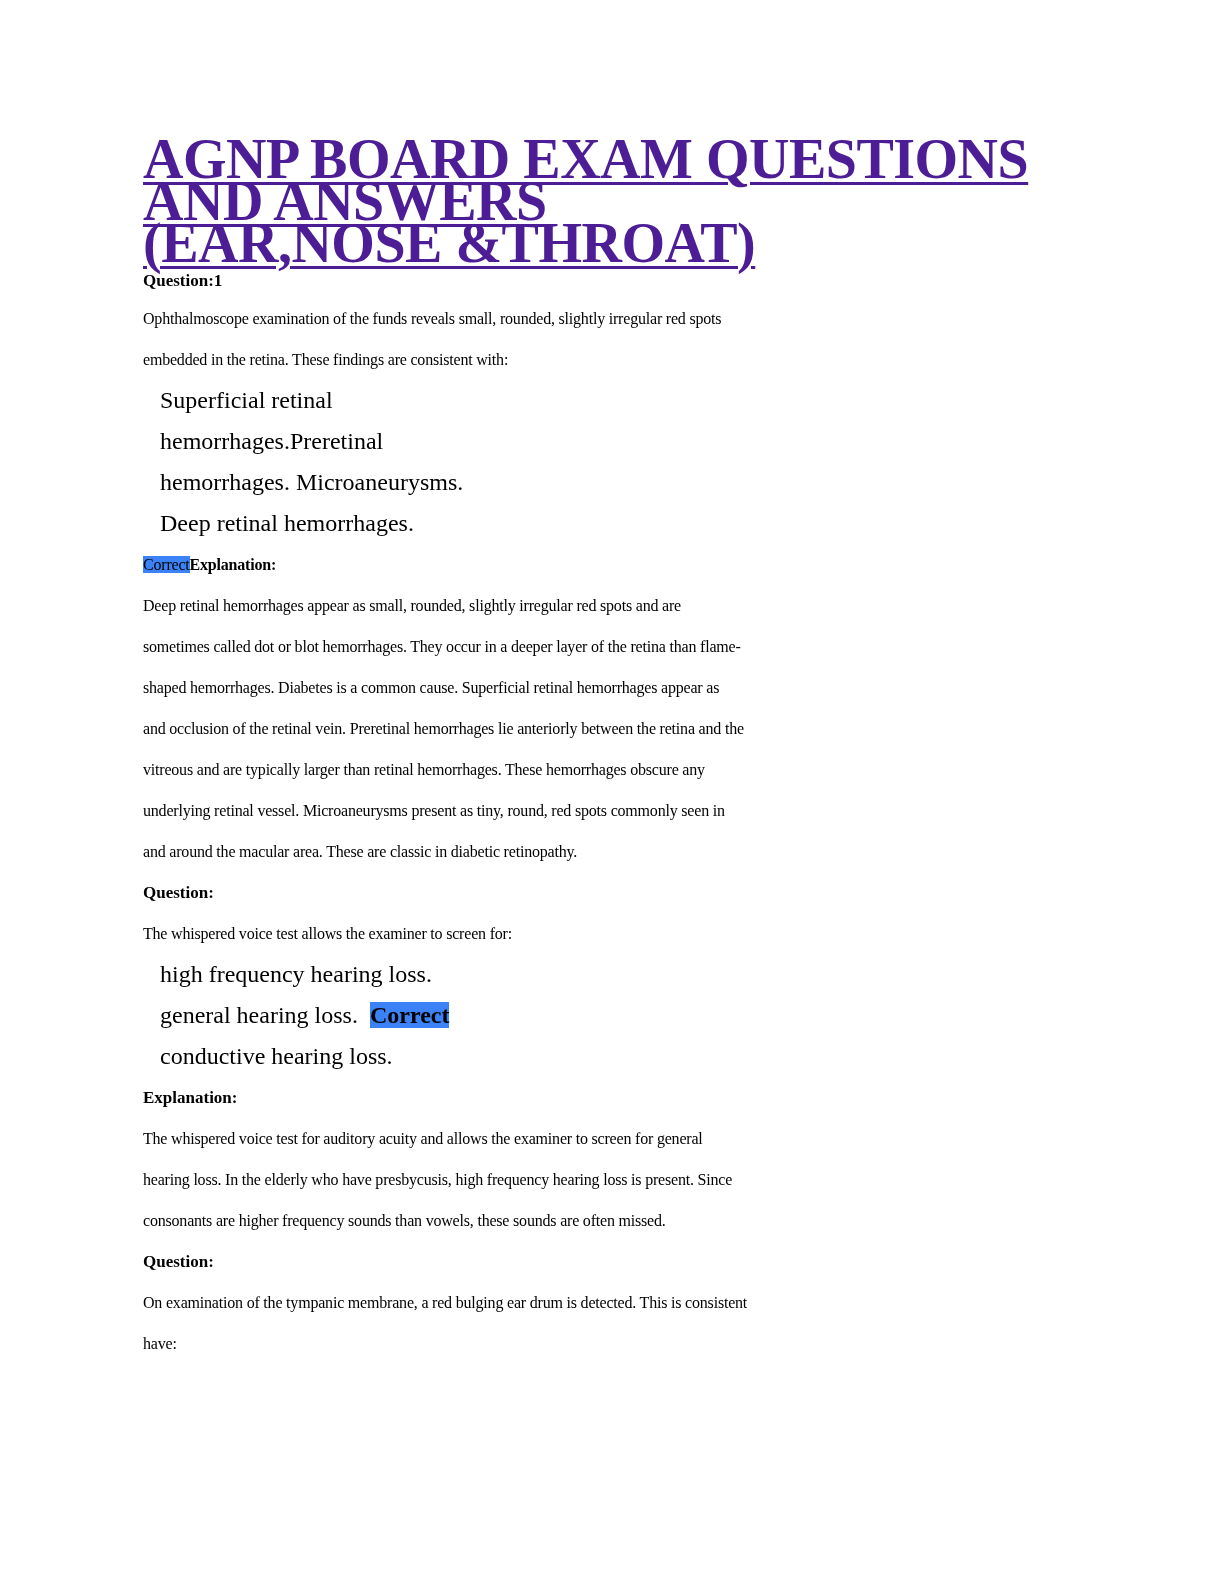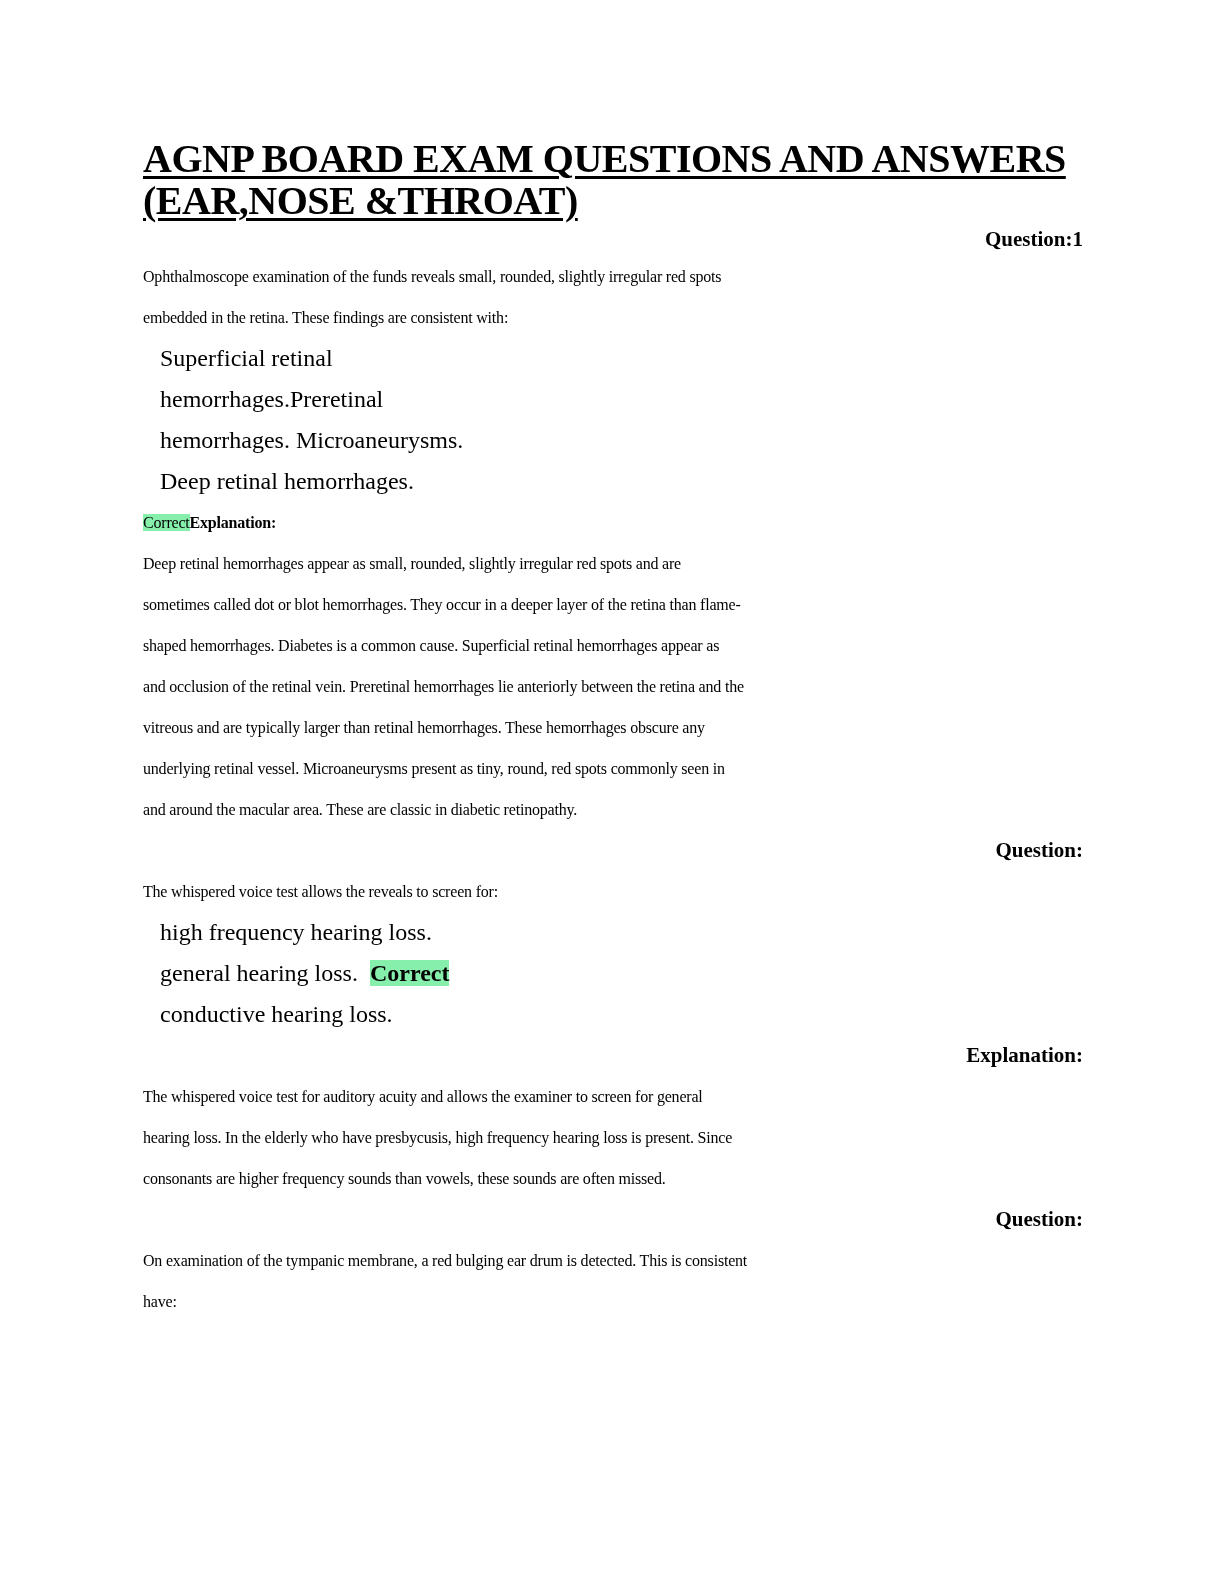--- a/index.html
+++ b/index.html
@@ -6,8 +6,8 @@
   body { width: 1224px; height: 1584px; position: relative; overflow: hidden;
          font-family: "Liberation Serif", "DejaVu Serif", serif; color: #000; }
   .page { position: absolute; left: 143px; top: 138px; width: 940px; }
-  .title { font-family: "Liberation Serif", serif; font-weight: bold; color: #000000;
-           font-size: 40px; line-height: 42px; text-decoration: underline;
+  .title { font-family: "Liberation Serif", serif; font-weight: bold; color: #4c1d95;
+           font-size: 56px; line-height: 42px; text-decoration: underline;
            text-decoration-thickness: 3px; text-underline-offset: 4px; margin: 0;
            letter-spacing: -0.5px; }
   .qhead { font-weight: bold; font-size: 21px; line-height: 26px; text-align: right; }

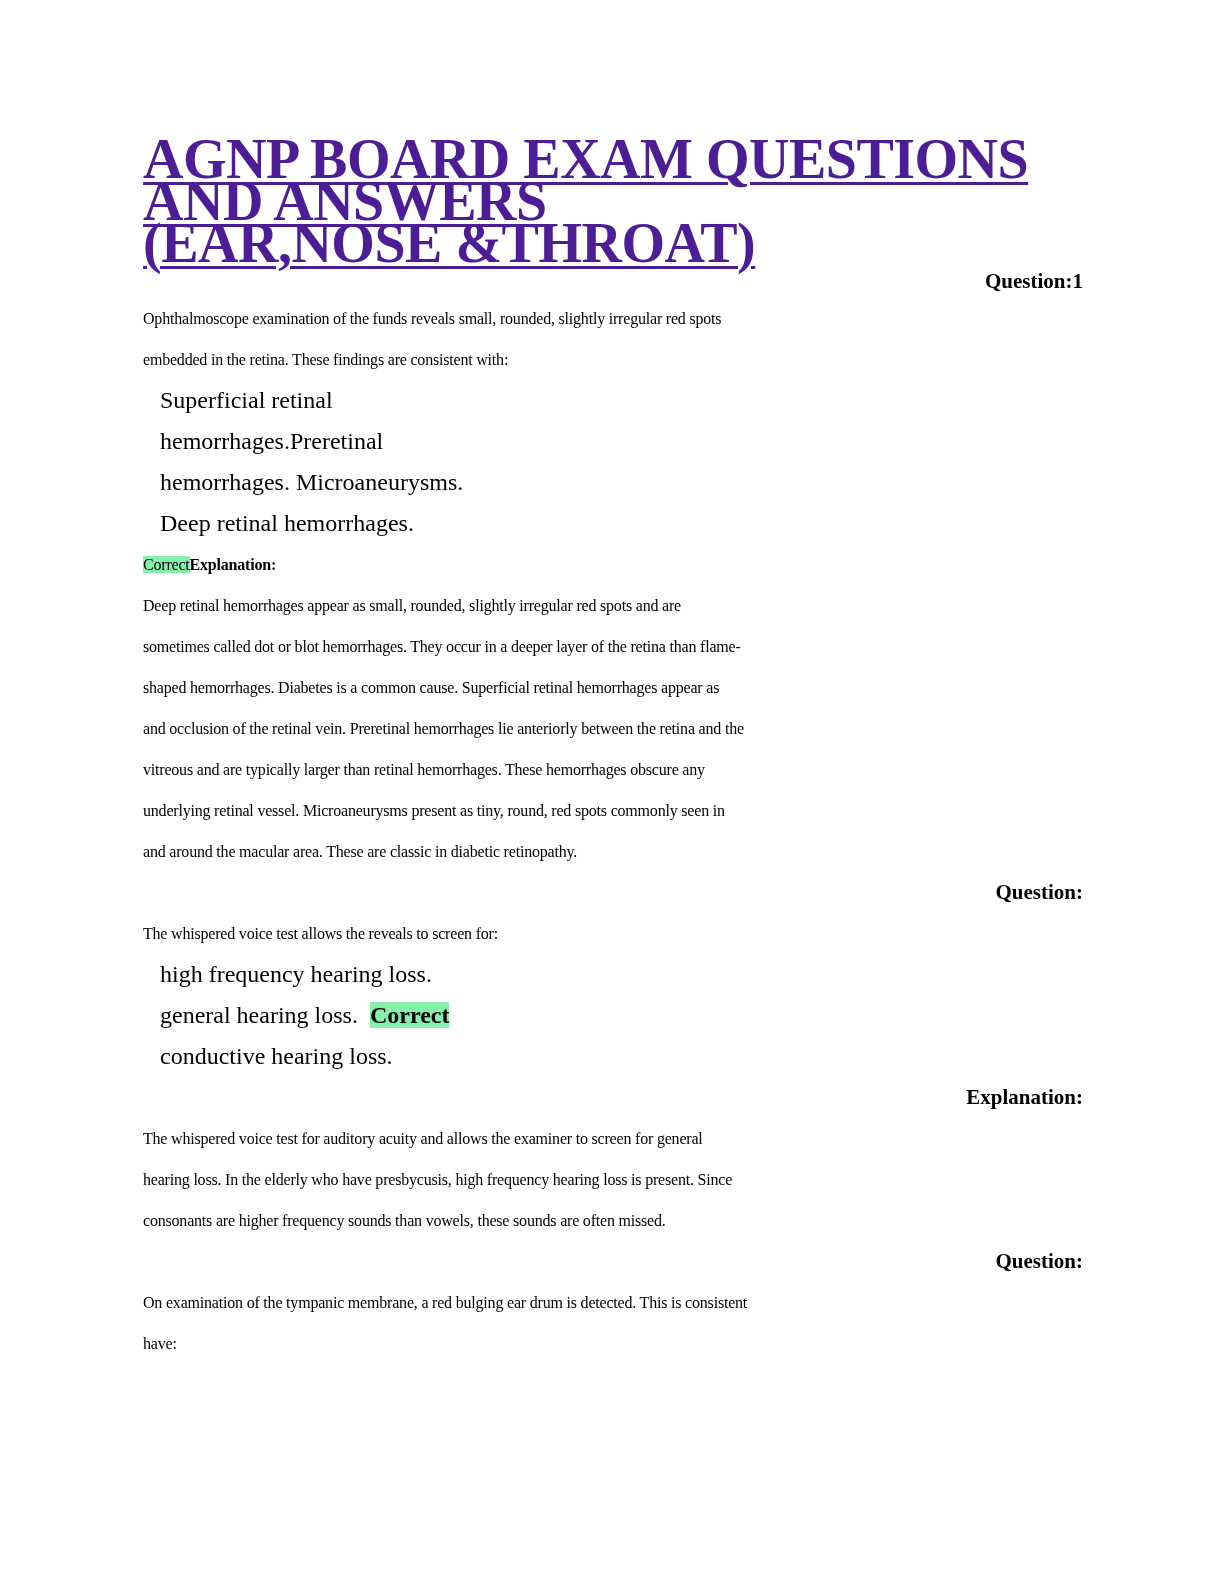--- a/index.html
+++ b/index.html
@@ -10,7 +10,7 @@
            font-size: 56px; line-height: 42px; text-decoration: underline;
            text-decoration-thickness: 3px; text-underline-offset: 4px; margin: 0;
            letter-spacing: -0.5px; }
-  .qhead { font-weight: bold; font-size: 21px; line-height: 26px; text-align: right; }
+  .qhead { font-weight: bold; font-size: 17px; line-height: 26px; }
   .para { font-size: 16px; line-height: 41px; letter-spacing: -0.2px; }
   .opt { font-size: 24px; line-height: 41px; padding-left: 17px; }
   .hl { background: #86efac; }

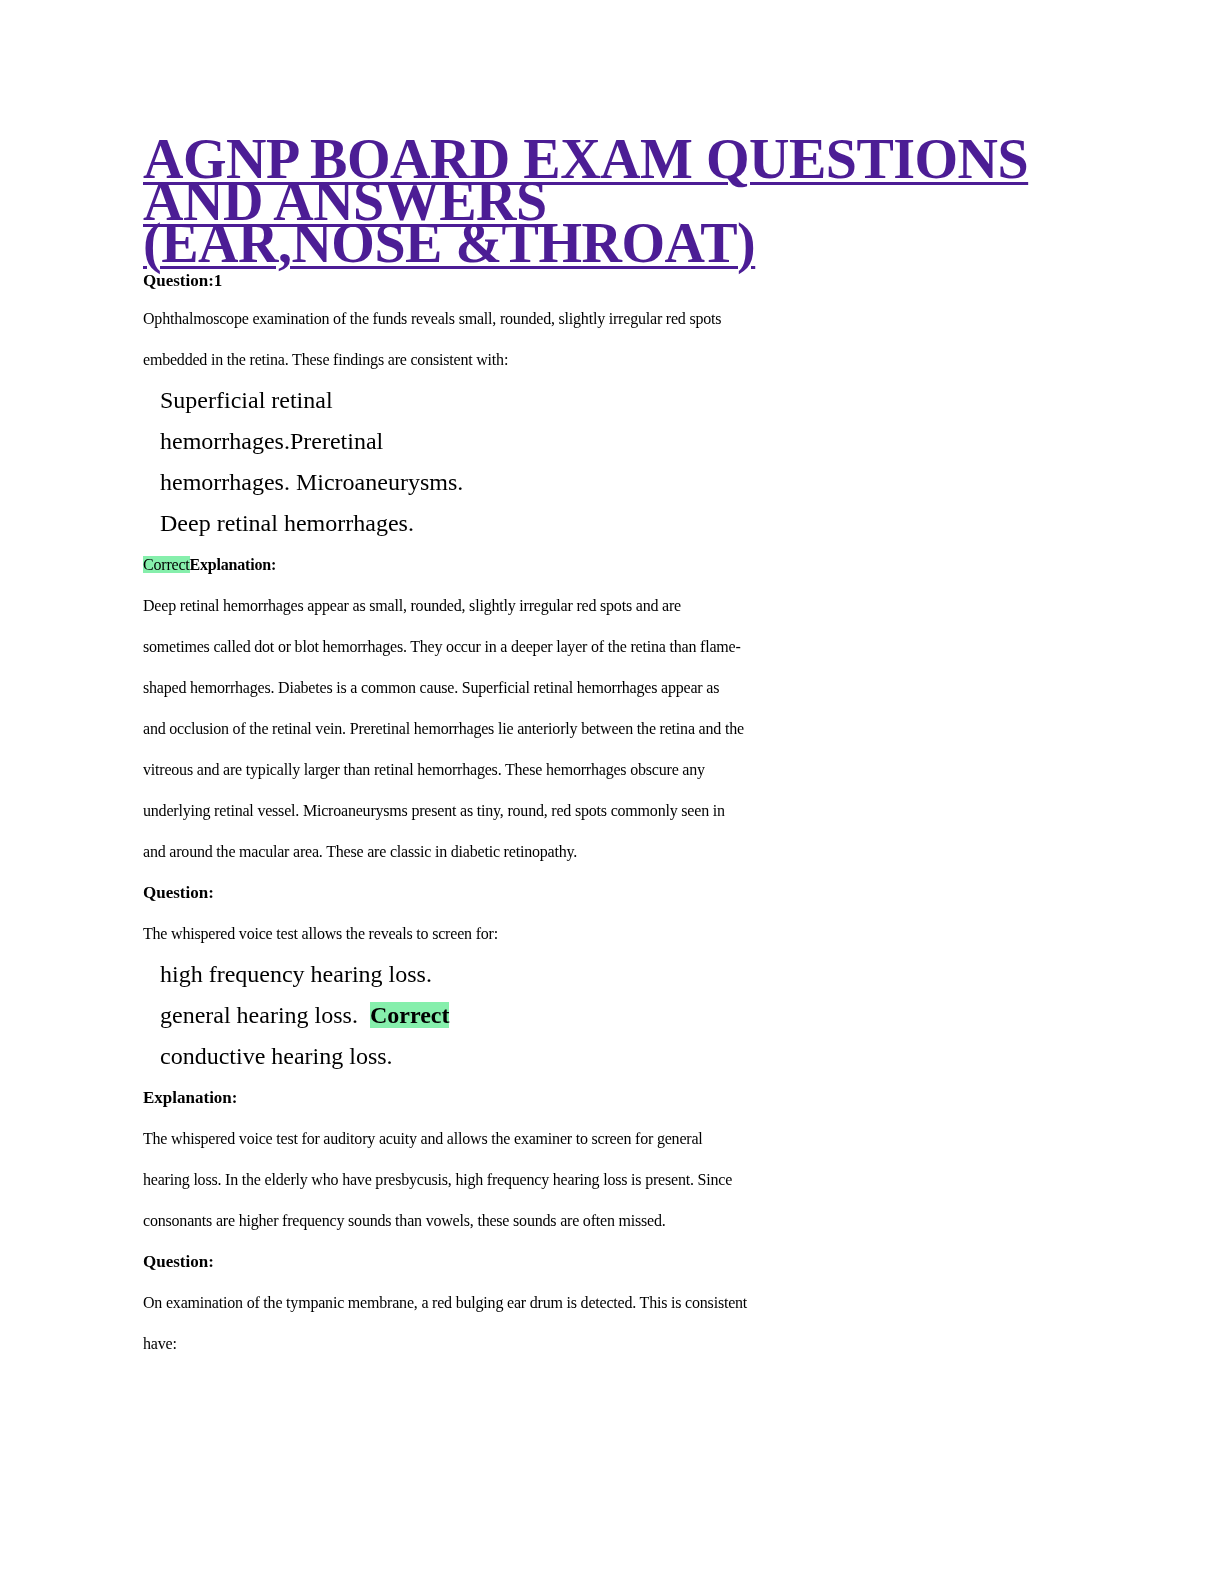--- a/index.html
+++ b/index.html
@@ -13,7 +13,7 @@
   .qhead { font-weight: bold; font-size: 17px; line-height: 26px; }
   .para { font-size: 16px; line-height: 41px; letter-spacing: -0.2px; }
   .opt { font-size: 24px; line-height: 41px; padding-left: 17px; }
-  .hl { background: #86efac; }
+  .hl { background: #3b82f6; }
   .bold { font-weight: bold; }
 </style>
 </head>

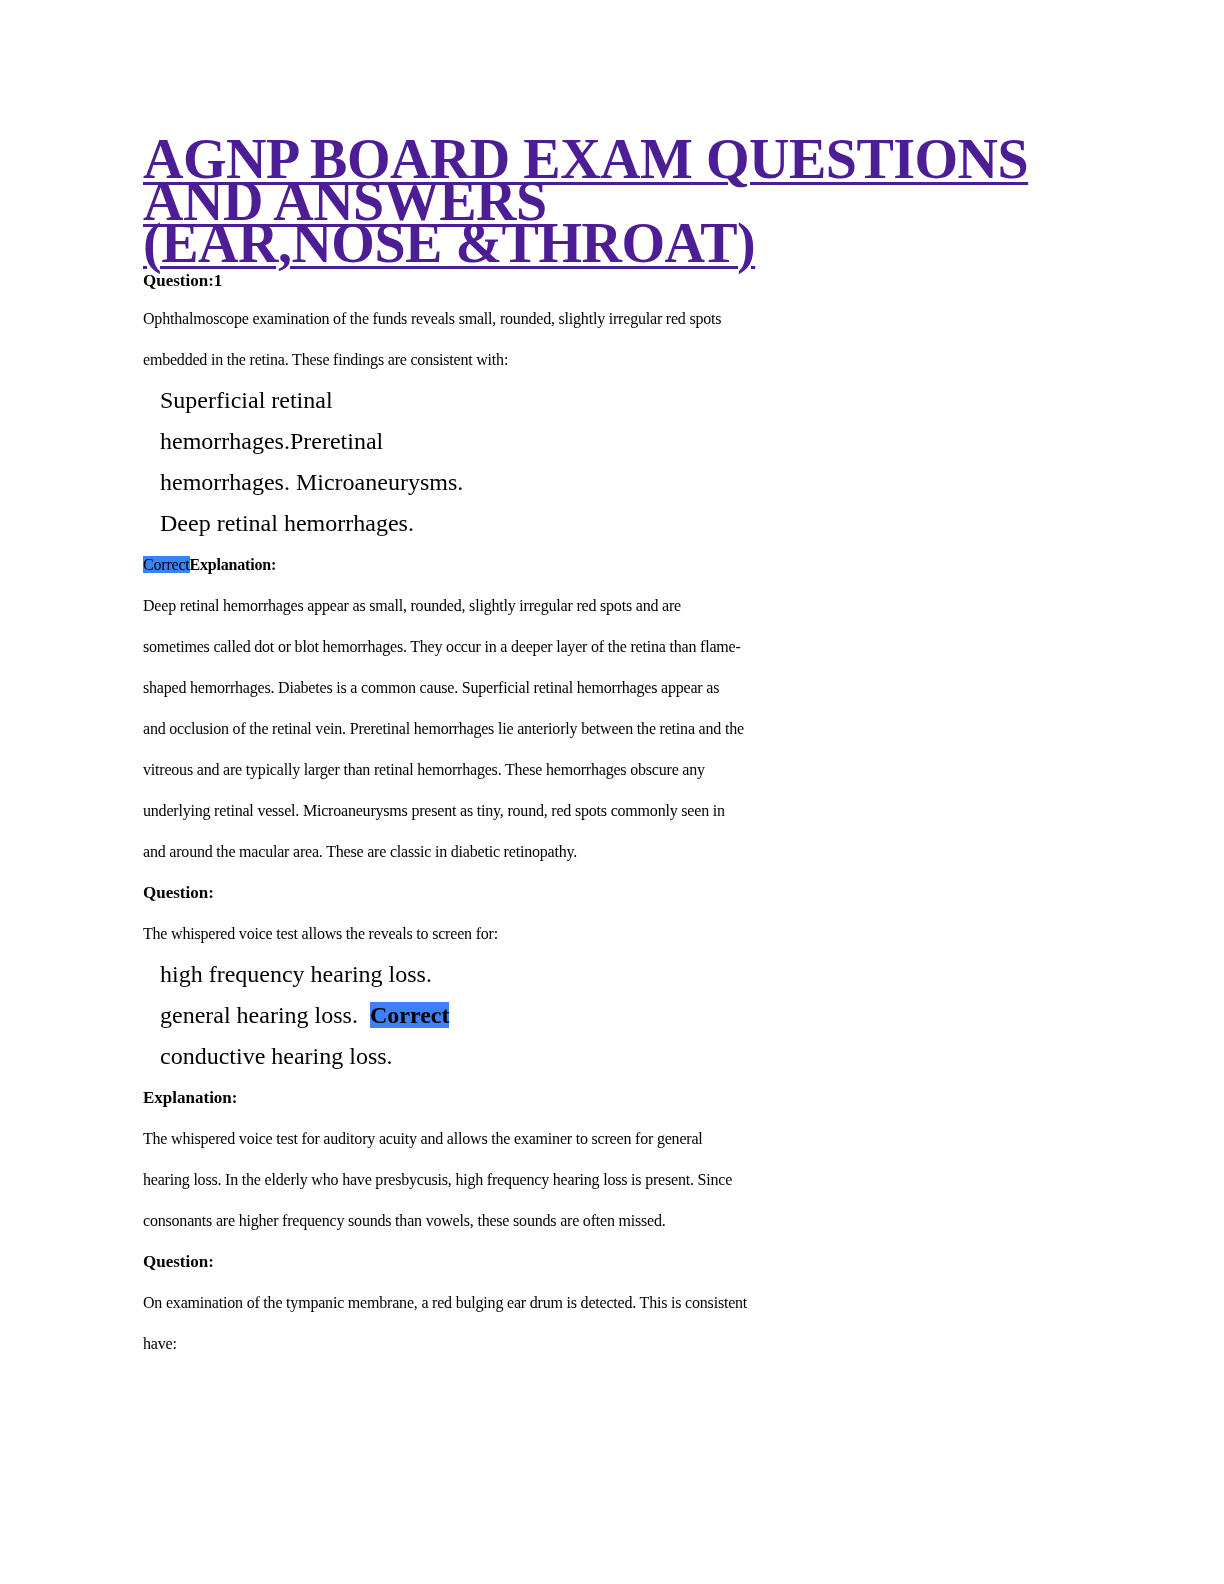--- a/index.html
+++ b/index.html
@@ -47,7 +47,7 @@
 
   <div>
     <div class="qhead" style="line-height:41px">Question:</div>
-    <div class="para">The whispered voice test allows the reveals to screen for:</div>
+    <div class="para">The whispered voice test allows the examiner to screen for:</div>
     <div class="opt">high frequency hearing loss.</div>
     <div class="opt">
       <span>general hearing loss.</span>&nbsp;&nbsp;<span class="hl bold">Correct</span>

